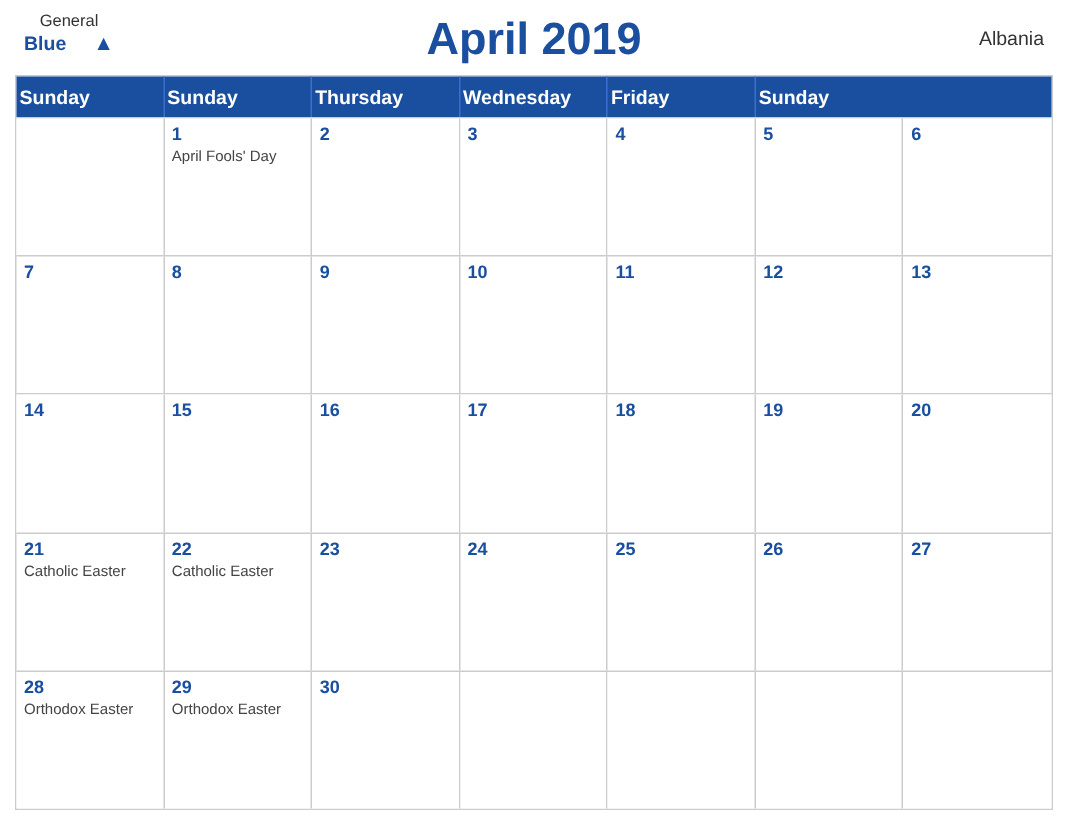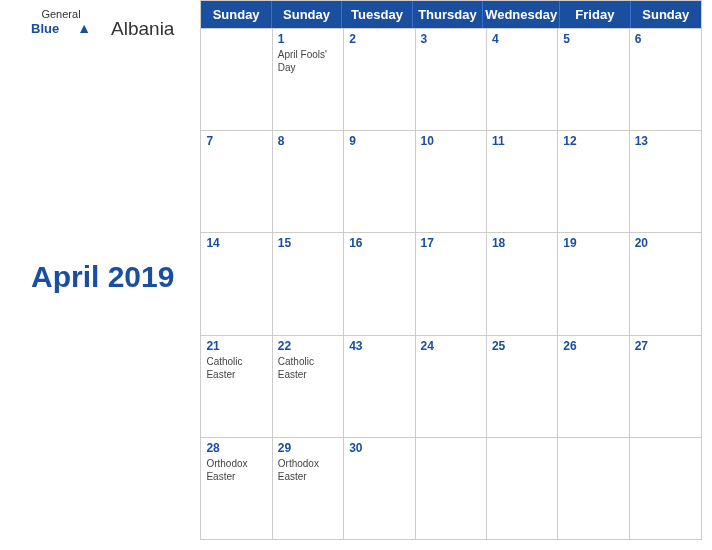--- a/index.html
+++ b/index.html
@@ -15,8 +15,7 @@
       height: 550px;
       background: #fff;
       display: flex;
-      flex-direction: row;
-      padding-left: 15px;
+      flex-direction: column;
     }
     .header {
       display: flex;

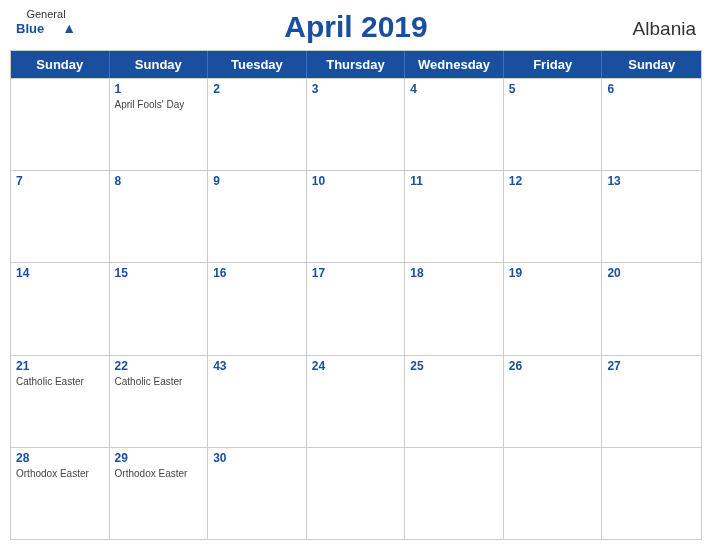--- a/index.html
+++ b/index.html
@@ -59,7 +59,7 @@
       position: absolute;
       right: 16px;
       top: 18px;
-      font-size: 19px;
+      font-size: 13px;
       color: #333;
     }
     .calendar {

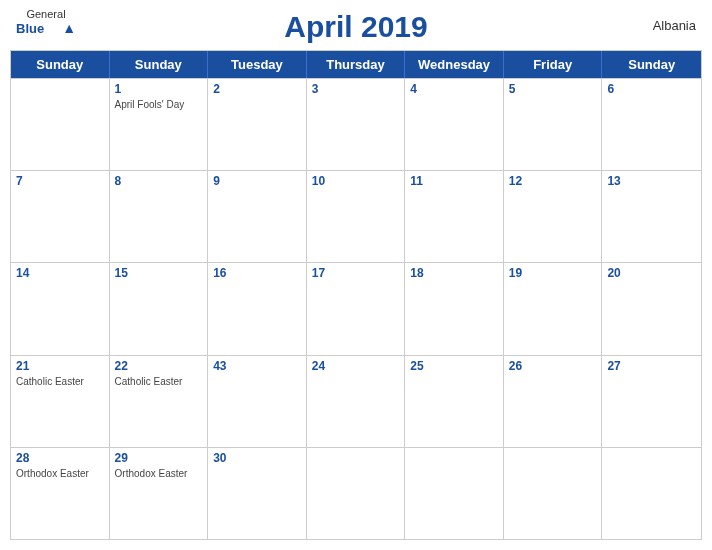--- a/index.html
+++ b/index.html
@@ -76,7 +76,7 @@
     }
     .day-header {
       color: #fff;
-      text-align: center;
+      text-align: left;
       font-size: 13px;
       font-weight: bold;
       padding: 6px 2px;

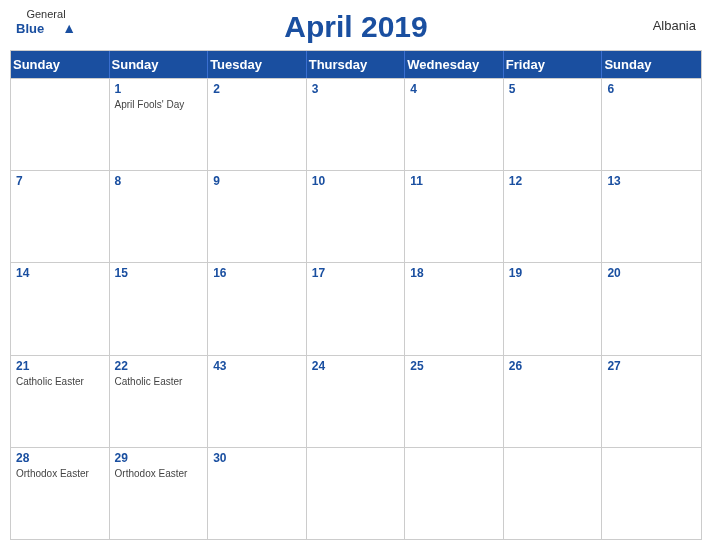--- a/index.html
+++ b/index.html
@@ -145,7 +145,6 @@
     <div class="day-headers">
       <div class="day-header">Sunday</div>
       <div class="day-header">Sunday</div>
-      <div class="day-header">Tuesday</div>
       <div class="day-header">Thursday</div>
       <div class="day-header">Wednesday</div>
       <div class="day-header">Friday</div>

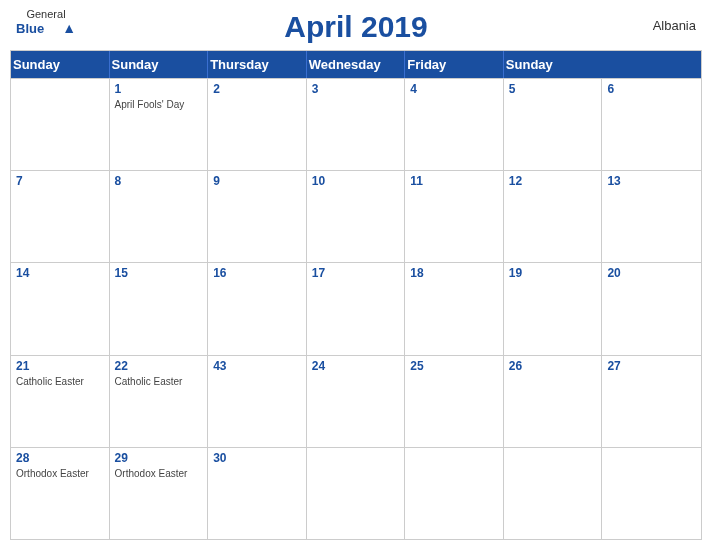--- a/index.html
+++ b/index.html
@@ -229,7 +229,7 @@
             <div class="day-event">Catholic Easter</div>
           </div>
           <div class="day-cell">
-            <div class="day-num">43</div>
+            <div class="day-num">23</div>
           </div>
           <div class="day-cell">
             <div class="day-num">24</div>

